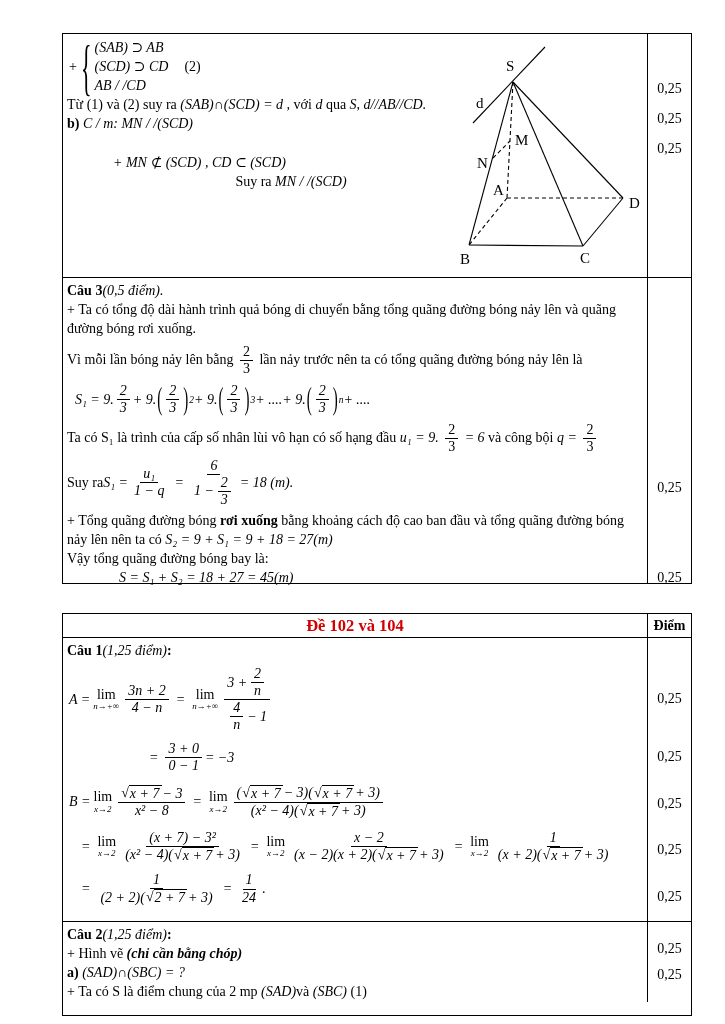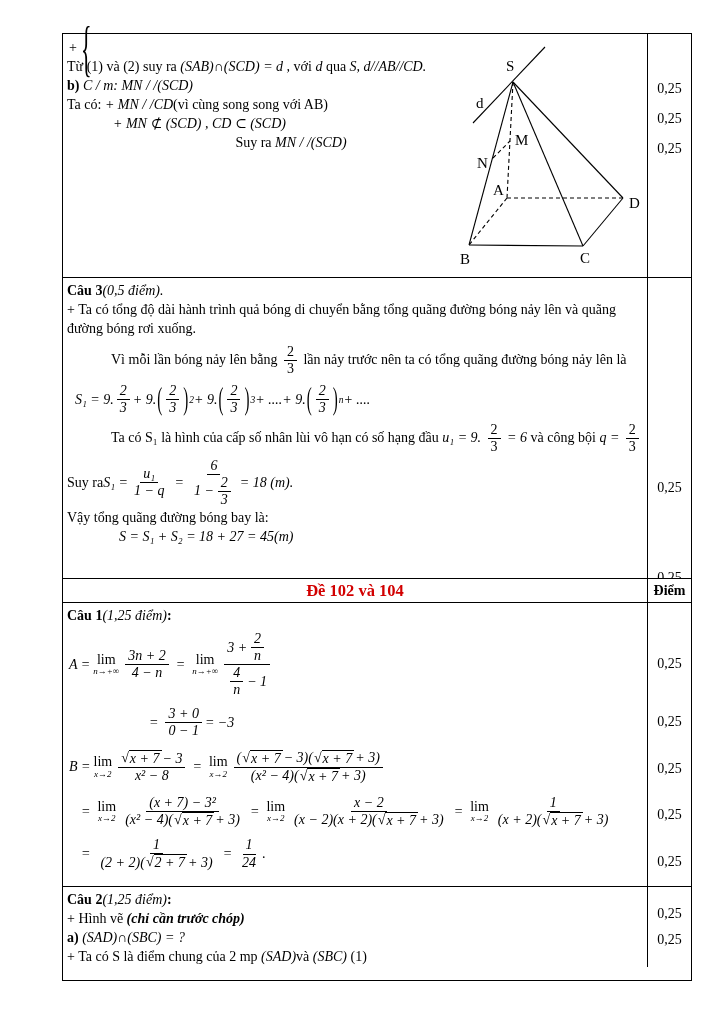--- a/index.html
+++ b/index.html
@@ -66,6 +66,14 @@
         <div class="sys">
           <span class="plus">+</span>
           <span class="brace">{</span>
+          <div>
+            <div class="m">(SAB) ⊃ AB</div>
+            <div class="sysrow">
+              <span class="m">(SCD) ⊃ CD</span>
+              <span class="tag">(2)</span>
+            </div>
+            <div class="m">AB / /CD</div>
+          </div>
         </div>
         <div class="ln">
           <span>Từ (1) và (2) suy ra </span><span class="m">(SAB)∩(SCD) = d ,</span><span> với </span><span class="m">d</span><span> qua </span><span class="m">S, d//AB//CD.</span>

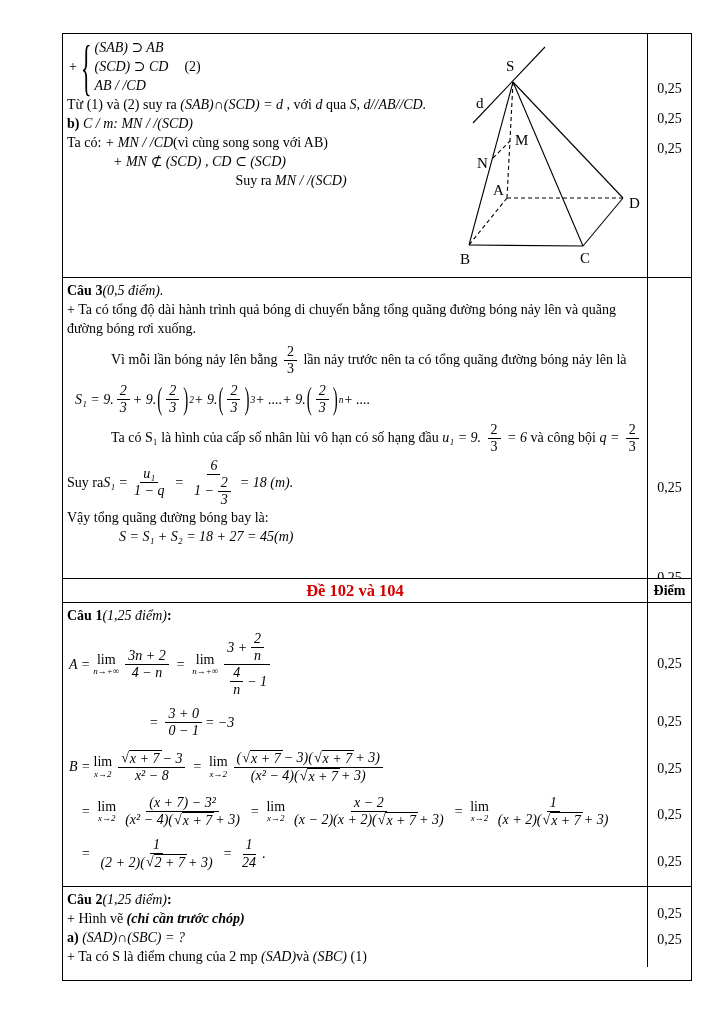--- a/index.html
+++ b/index.html
@@ -81,9 +81,6 @@
         <div class="ln">
           <b>b) </b><span class="m">C / m: MN / /(SCD)</span>
         </div>
-        <div class="ln">
-          <span>Ta có: </span><span class="m">+ MN / /CD</span><span>(vì cùng song song với AB)</span>
-        </div>
         <div class="ln ind1 m">+ MN ⊄ (SCD) ,  CD ⊂ (SCD)</div>
         <div class="ln ind2">
           <span>Suy ra </span><span class="m">MN / /(SCD)</span>

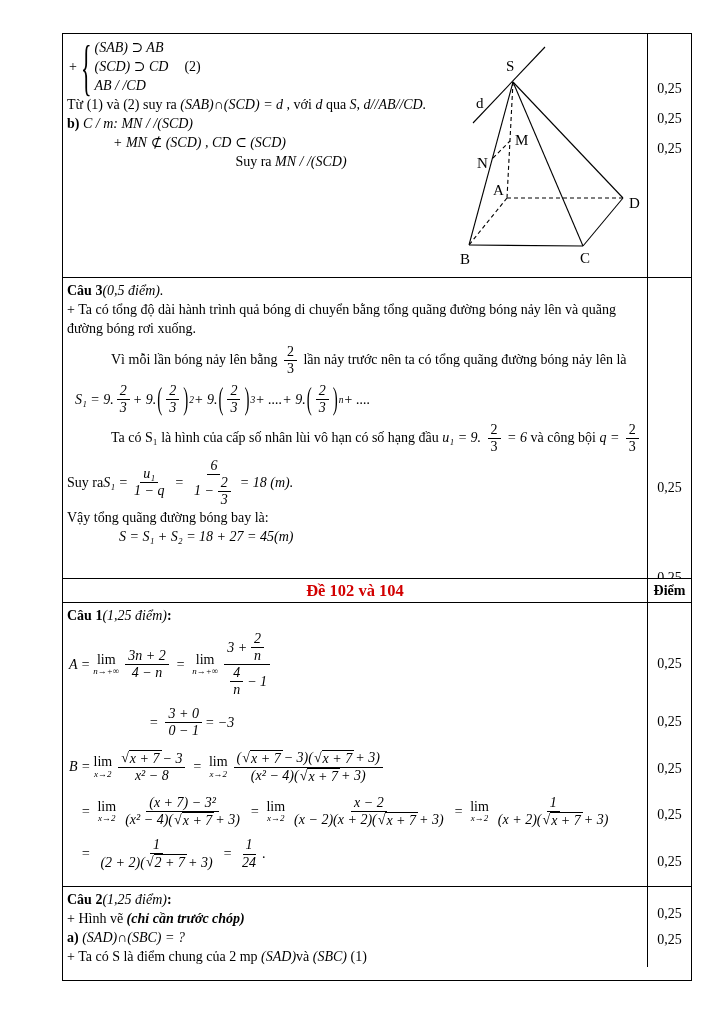--- a/index.html
+++ b/index.html
@@ -35,7 +35,7 @@
   .brace{display:inline-block;font-size:22px;transform:scaleY(2.8);margin:0 3px;font-weight:400;}
   .sysrow{display:flex;}
   .sysrow .tag{margin-left:16px;font-style:normal;}
-  .ind1{margin-left:46px;}
+  .ind1{margin-left:46px;margin-top:20px;}
   .ind2{margin-left:56px;text-align:center;}
   .fig{position:absolute;left:385px;top:4px;}
   .fig line{stroke:#000;stroke-width:1.1;}

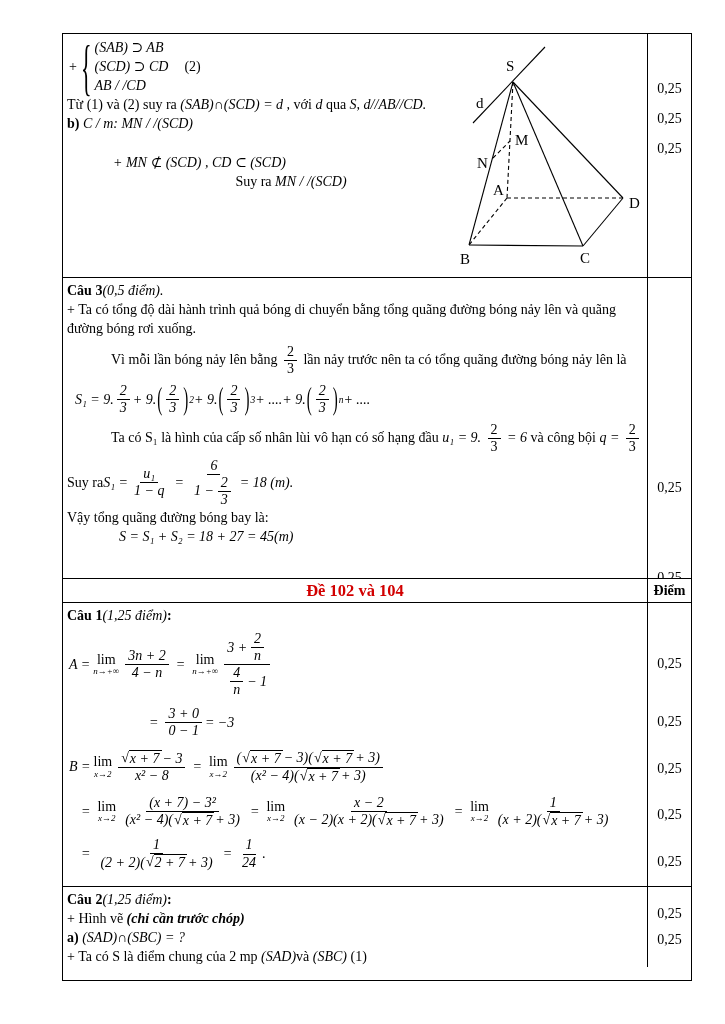--- a/index.html
+++ b/index.html
@@ -53,7 +53,7 @@
   .bp{display:inline-block;transform:scaleY(2.1);font-size:15px;font-style:normal;margin:0 1px;}
   .expo{font-size:9.5px;vertical-align:15px;font-style:italic;}
   .eq{margin:0 4px;}
-  .gap6{margin-top:6px;margin-left:44px;}
+  .gap6{margin-top:6px;}
   .gap8{margin-top:8px;}
 </style>
 </head>

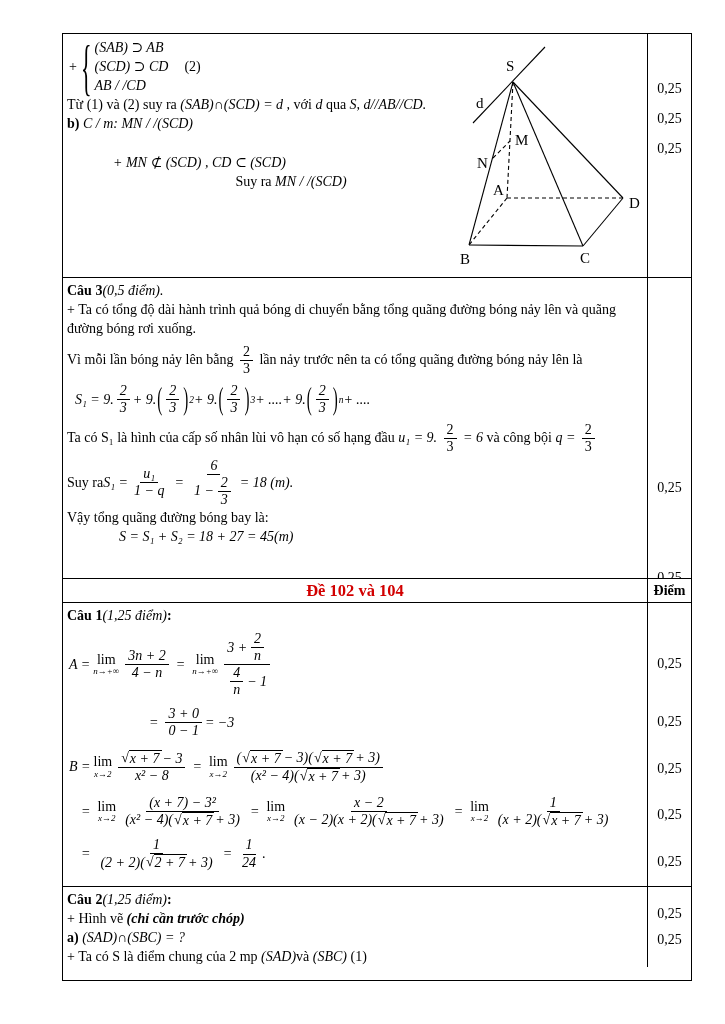--- a/index.html
+++ b/index.html
@@ -159,7 +159,7 @@
         <span>+ ....</span>
       </div>
       <div class="ln gap6">
-        <span>Ta có S₁ là hình của cấp số nhân lùi vô hạn có số hạng đầu </span><span class="m">u₁ = 9. </span><span class="frac">
+        <span>Ta có S₁ là trình của cấp số nhân lùi vô hạn có số hạng đầu </span><span class="m">u₁ = 9. </span><span class="frac">
             <span class="num">2</span>
             <span class="den">3</span>
           </span><span class="m"> = 6 </span><span>và công bội </span><span class="m">q = </span><span class="frac">

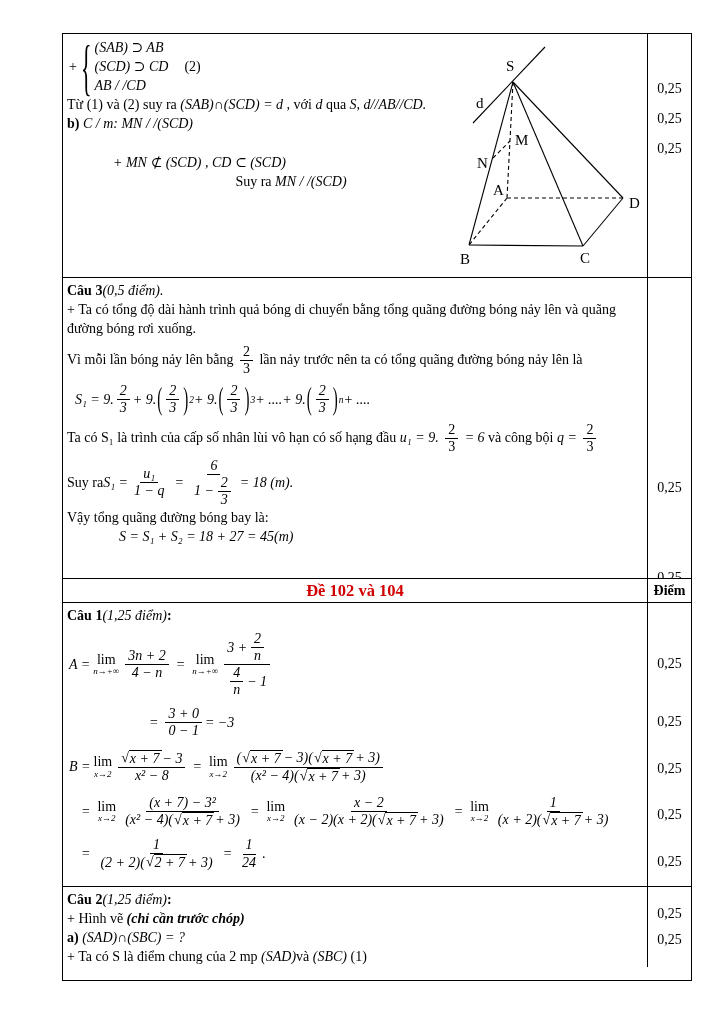--- a/index.html
+++ b/index.html
@@ -187,6 +187,9 @@
           </span>
         <span>= 18 (m).</span>
       </div>
+      <div class="ln" style="margin-top:3px">
+        <span>+ Tổng quãng đường bóng </span><b>rơi xuống</b><span> bằng khoảng cách độ cao ban đầu và tổng quãng đường bóng nảy lên nên ta có </span><span class="m">S₂ = 9 + S₁ = 9 + 18 = 27(m)</span>
+      </div>
       <div class="ln">Vậy tổng quãng đường bóng bay là:</div>
       <div class="ln m" style="margin-left:52px">S = S₁ + S₂ = 18 + 27 = 45(m)</div>
     </div>

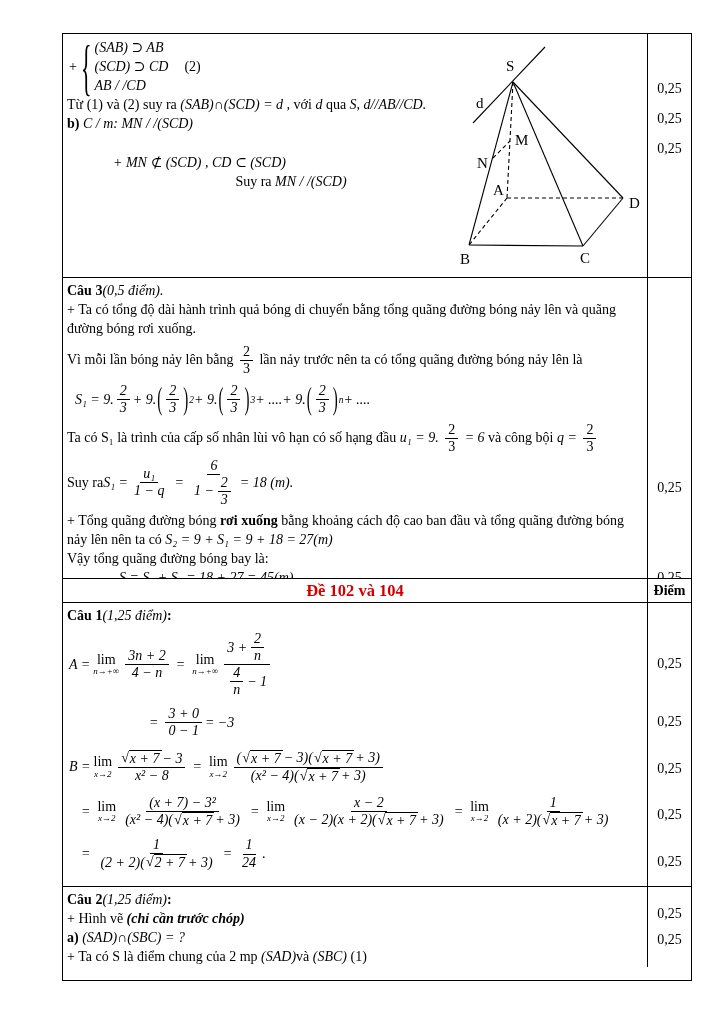--- a/index.html
+++ b/index.html
@@ -11,7 +11,7 @@
   }
   .tbl{position:absolute;left:62px;width:630px;border:1px solid #000;background:#fff;}
   #t1{top:33px;height:551px;}
-  #t2{top:578px;height:403px;}
+  #t2{top:613px;height:403px;}
   .row{display:flex;}
   .bt{border-top:1px solid #000;}
   .cl{width:584px;padding:3px 4px;position:relative;}

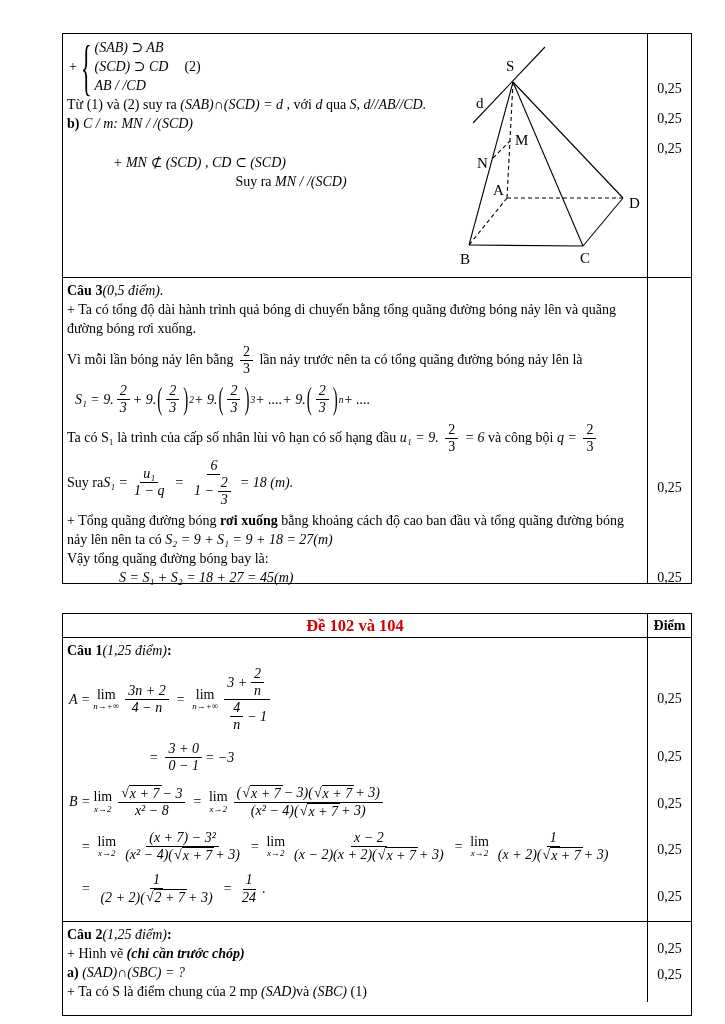--- a/index.html
+++ b/index.html
@@ -386,7 +386,7 @@
         <b>Câu 2</b><span class="m">(1,25 điểm)</span><b>:</b>
       </div>
       <div class="ln">
-        <span>+ Hình vẽ </span><span class="bi">(chỉ cần trước chóp)</span>
+        <span>+ Hình vẽ </span><span class="bi">(chỉ cần bằng chóp)</span>
       </div>
       <div class="ln">
         <b>a) </b><span class="m">(SAD)∩(SBC) = ?</span>

